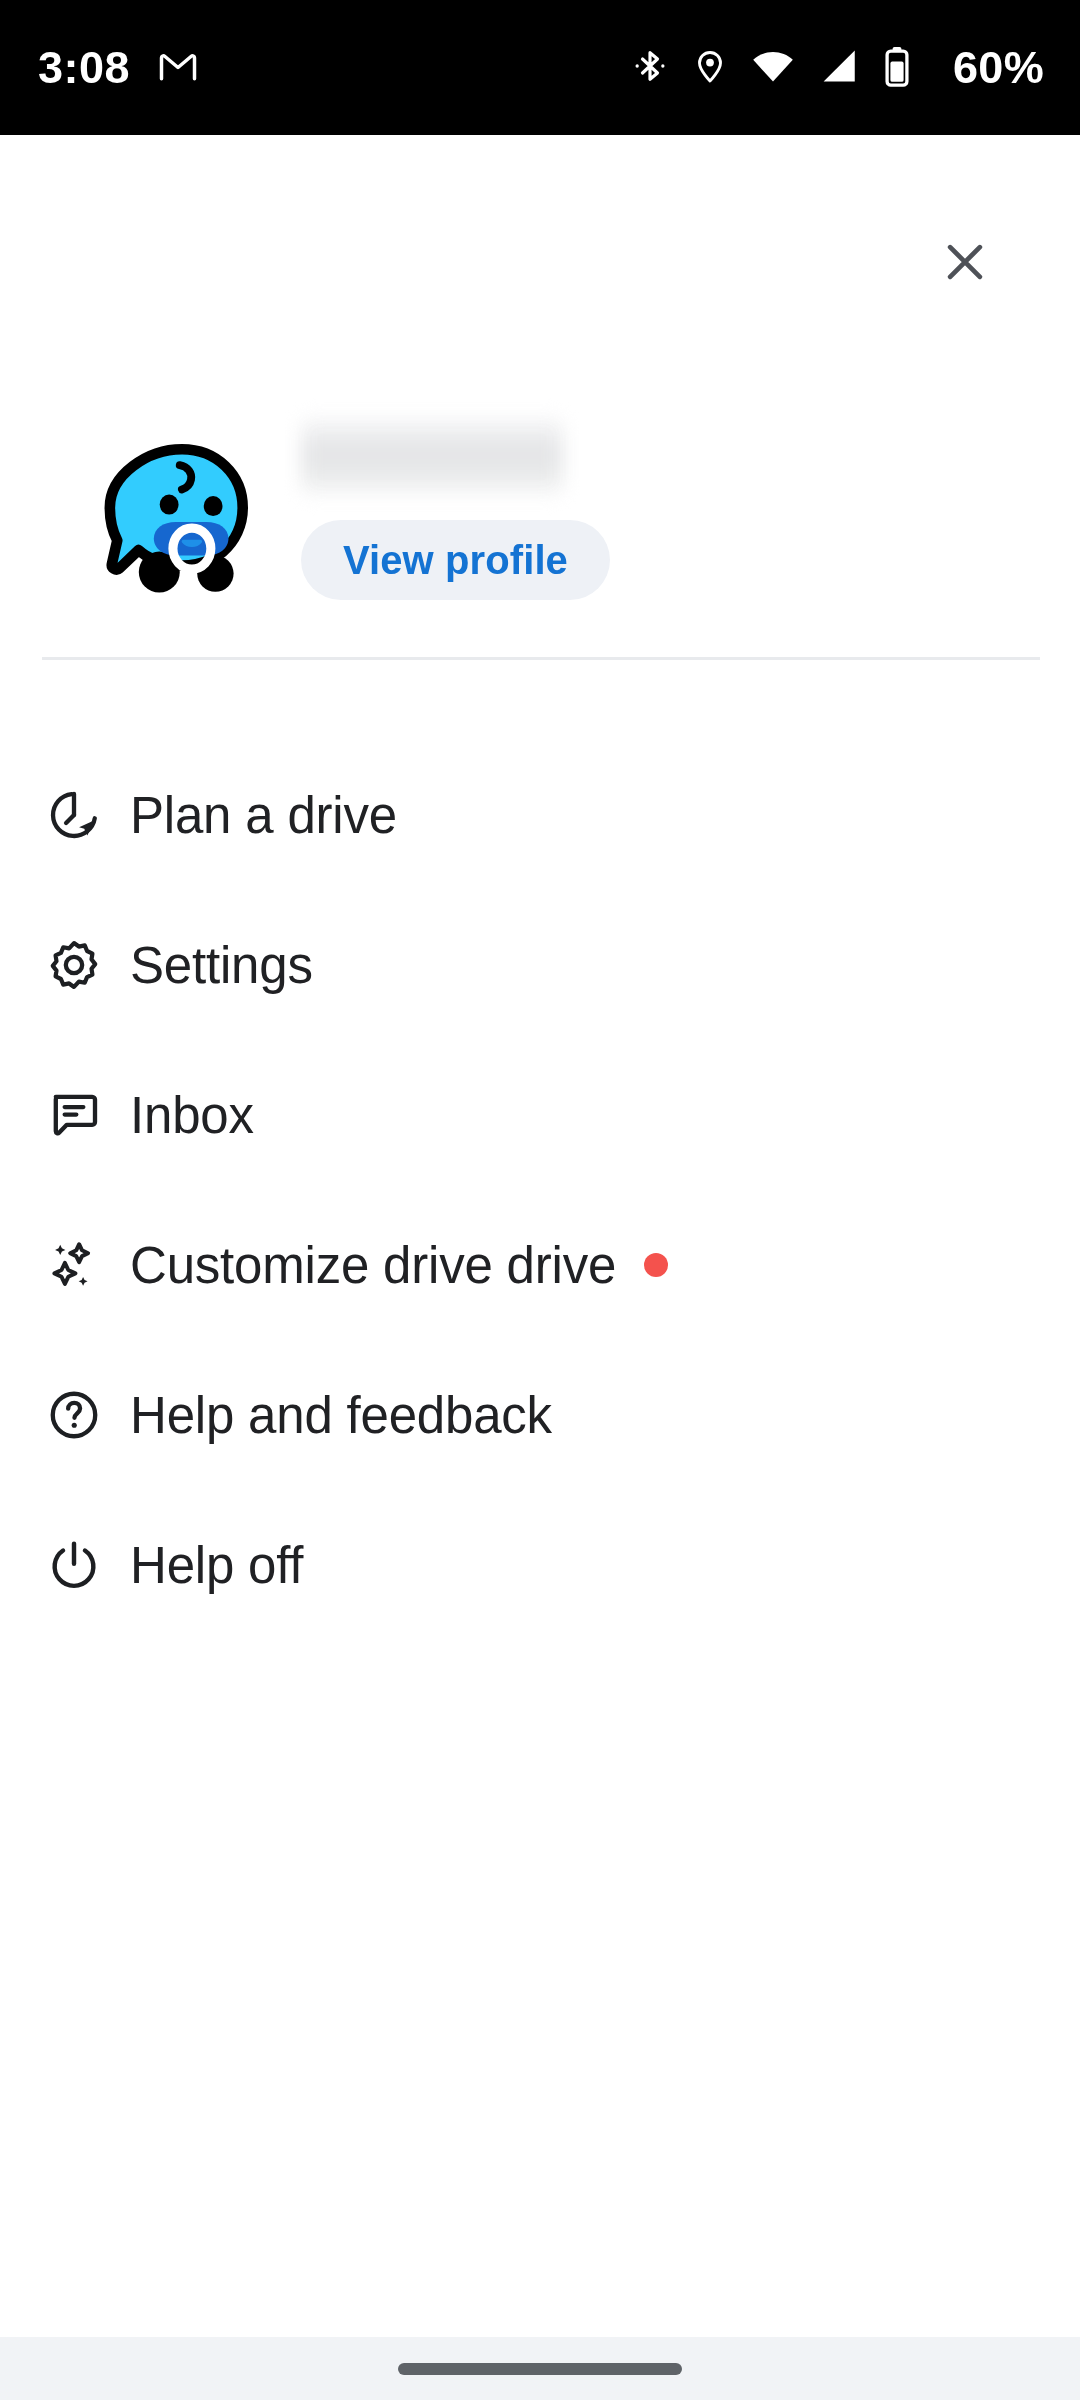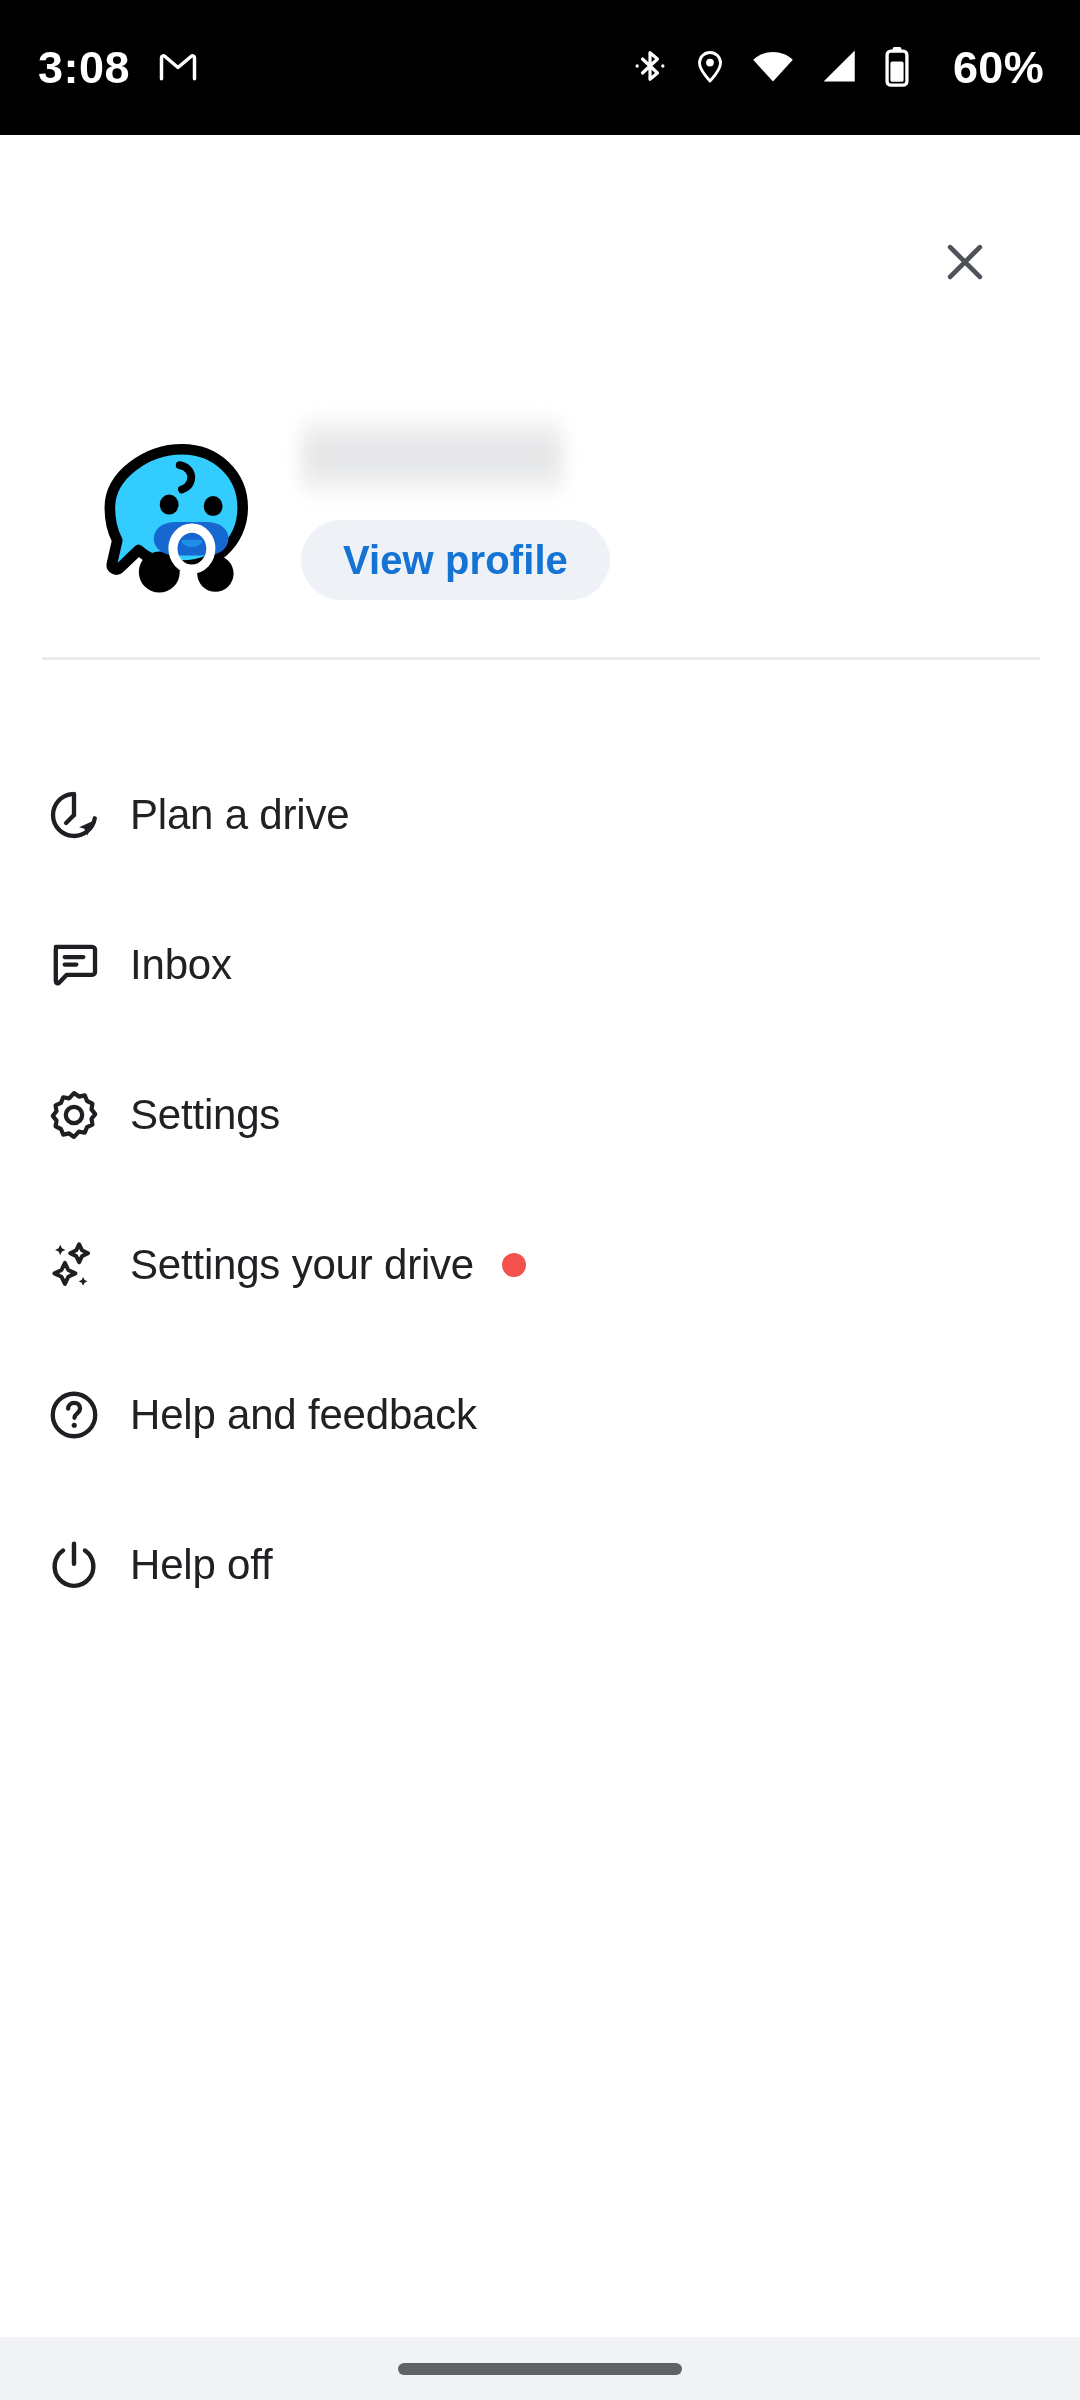--- a/index.html
+++ b/index.html
@@ -82,7 +82,7 @@
     margin-right:28px;
   }
   .menu-label{
-    font-size:42px; font-weight:500; color:#202124;
+    font-size:51px; font-weight:500; color:#202124;
     font-family:"Liberation Sans", sans-serif;
     letter-spacing:-.2px; line-height:1;
   }

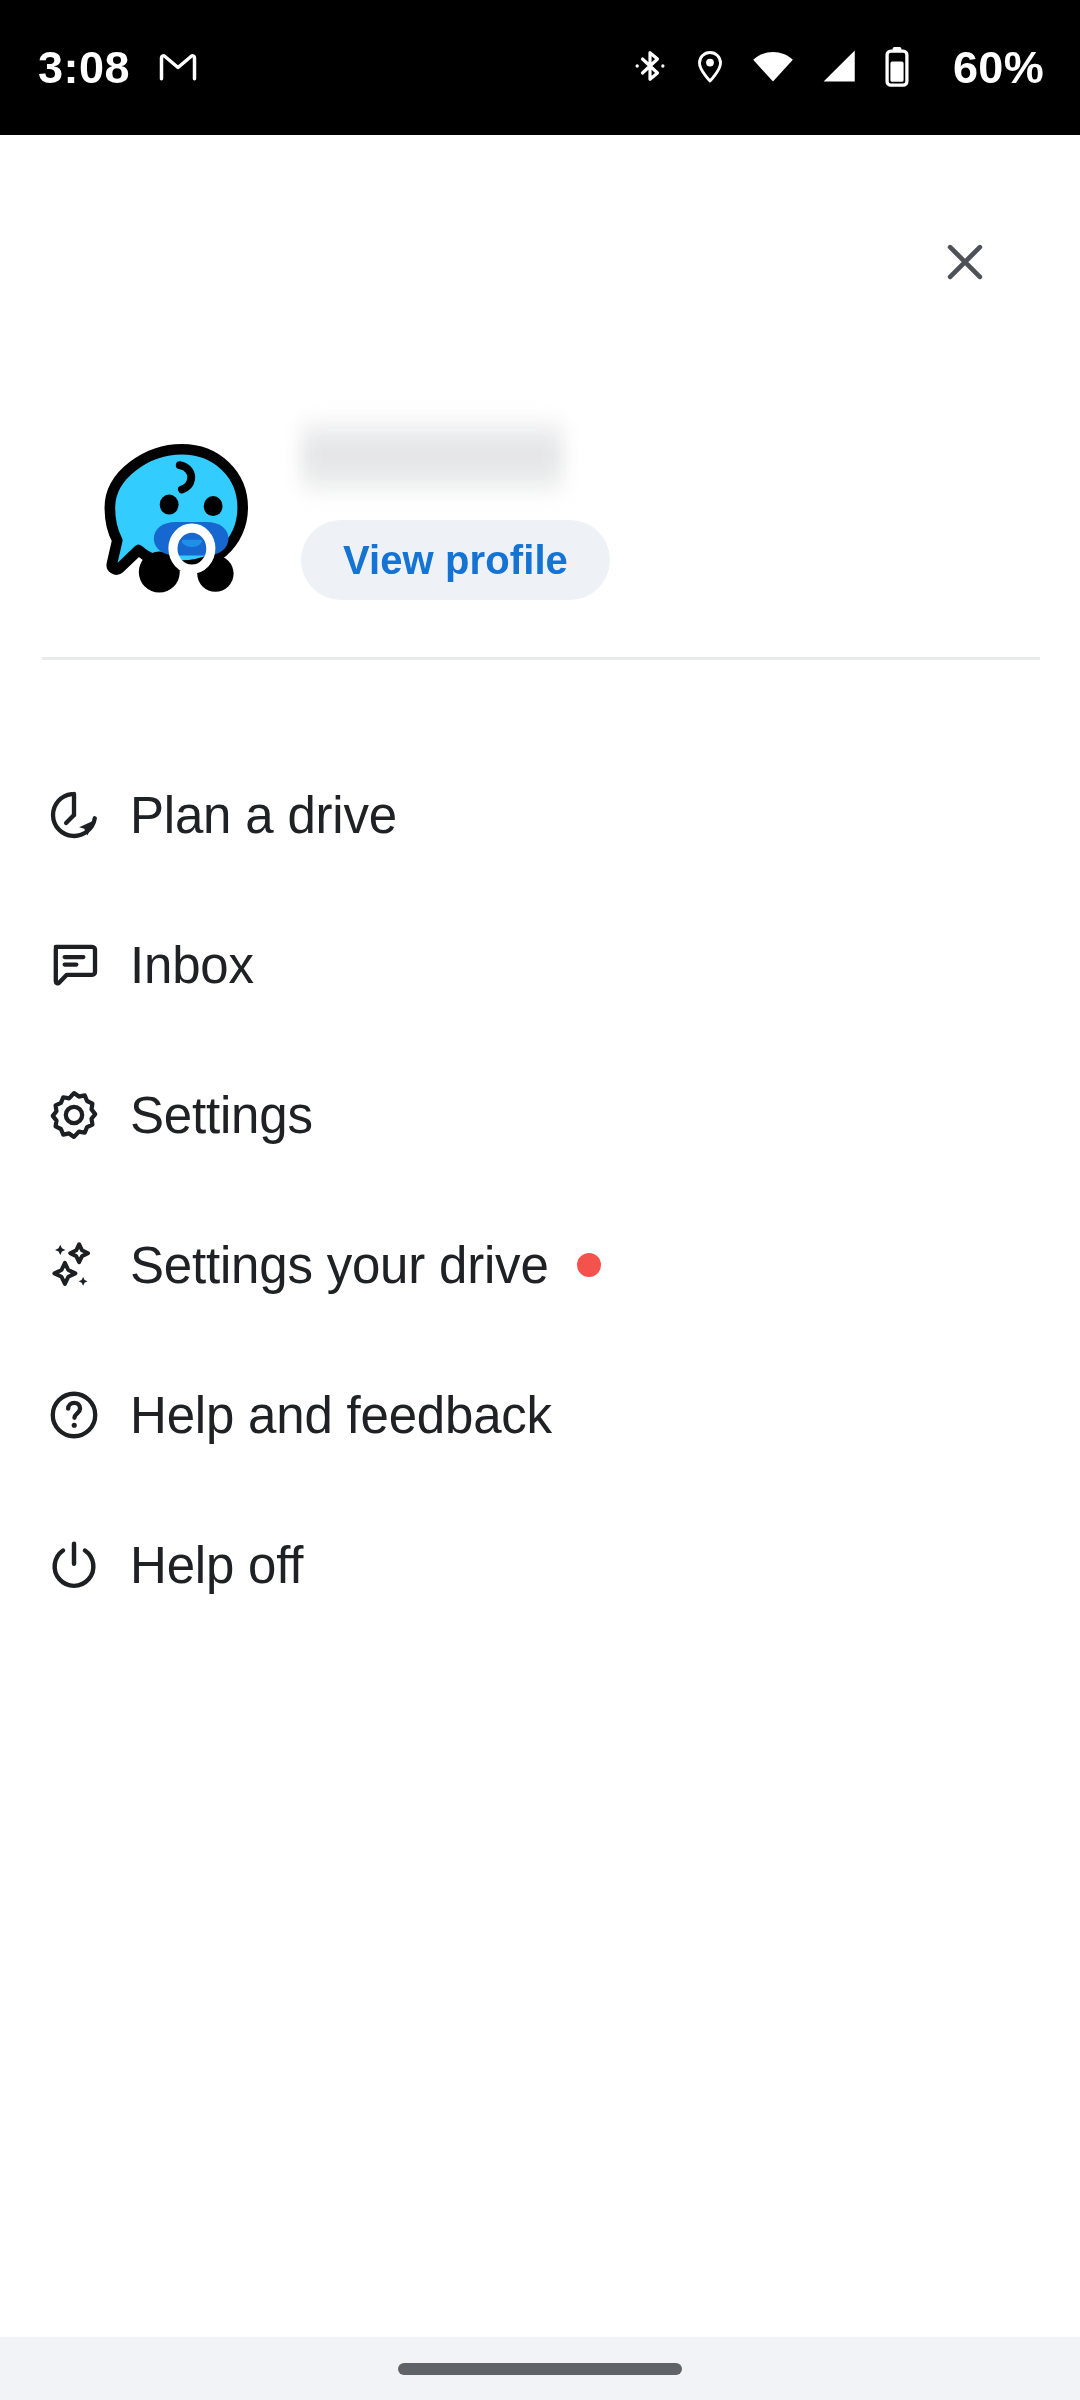--- a/index.html
+++ b/index.html
@@ -207,21 +207,21 @@
     <button class="menu-item">
       <span class="menu-icon">
         <svg width="56" height="56" viewBox="0 0 24 24" fill="none">
+          <path d="M12 2.6l2.1 1.5 2.5-.5 1 2.4 2.3 1.1-.4 2.5 1.6 2-1.6 2 .4 2.5-2.3 1.1-1 2.4-2.5-.5L12 21.4l-2.1-1.5-2.5.5-1-2.4-2.3-1.1.4-2.5-1.6-2 1.6-2-.4-2.5 2.3-1.1 1-2.4 2.5.5L12 2.6z" stroke="#1d1f22" stroke-width="1.8" stroke-linejoin="round" fill="none"></path>
+          <circle cx="12" cy="12" r="3.5" stroke="#1d1f22" stroke-width="1.85" fill="none"></circle>
+        </svg>
+      </span>
+      <span class="menu-label">Settings</span>
+    </button>
+
+    <button class="menu-item">
+      <span class="menu-icon">
+        <svg width="56" height="56" viewBox="0 0 24 24" fill="none">
           <path d="M4.2 4.2h15.6c.7 0 1.2.6 1.2 1.2v9.6c0 .7-.5 1.2-1.2 1.2H8.9l-3.3 3.4c-.5.5-1.4.2-1.4-.6V5.4c0-.6.5-1.2 1-1.2z" stroke="#1d1f22" stroke-width="1.85" stroke-linejoin="round" fill="none"></path>
           <path d="M8 8.6h8M8 11.8h5" stroke="#1d1f22" stroke-width="1.85" stroke-linecap="round"></path>
         </svg>
       </span>
       <span class="menu-label">Inbox</span>
-    </button>
-
-    <button class="menu-item">
-      <span class="menu-icon">
-        <svg width="56" height="56" viewBox="0 0 24 24" fill="none">
-          <path d="M12 2.6l2.1 1.5 2.5-.5 1 2.4 2.3 1.1-.4 2.5 1.6 2-1.6 2 .4 2.5-2.3 1.1-1 2.4-2.5-.5L12 21.4l-2.1-1.5-2.5.5-1-2.4-2.3-1.1.4-2.5-1.6-2 1.6-2-.4-2.5 2.3-1.1 1-2.4 2.5.5L12 2.6z" stroke="#1d1f22" stroke-width="1.8" stroke-linejoin="round" fill="none"></path>
-          <circle cx="12" cy="12" r="3.5" stroke="#1d1f22" stroke-width="1.85" fill="none"></circle>
-        </svg>
-      </span>
-      <span class="menu-label">Settings</span>
     </button>
 
     <button class="menu-item">

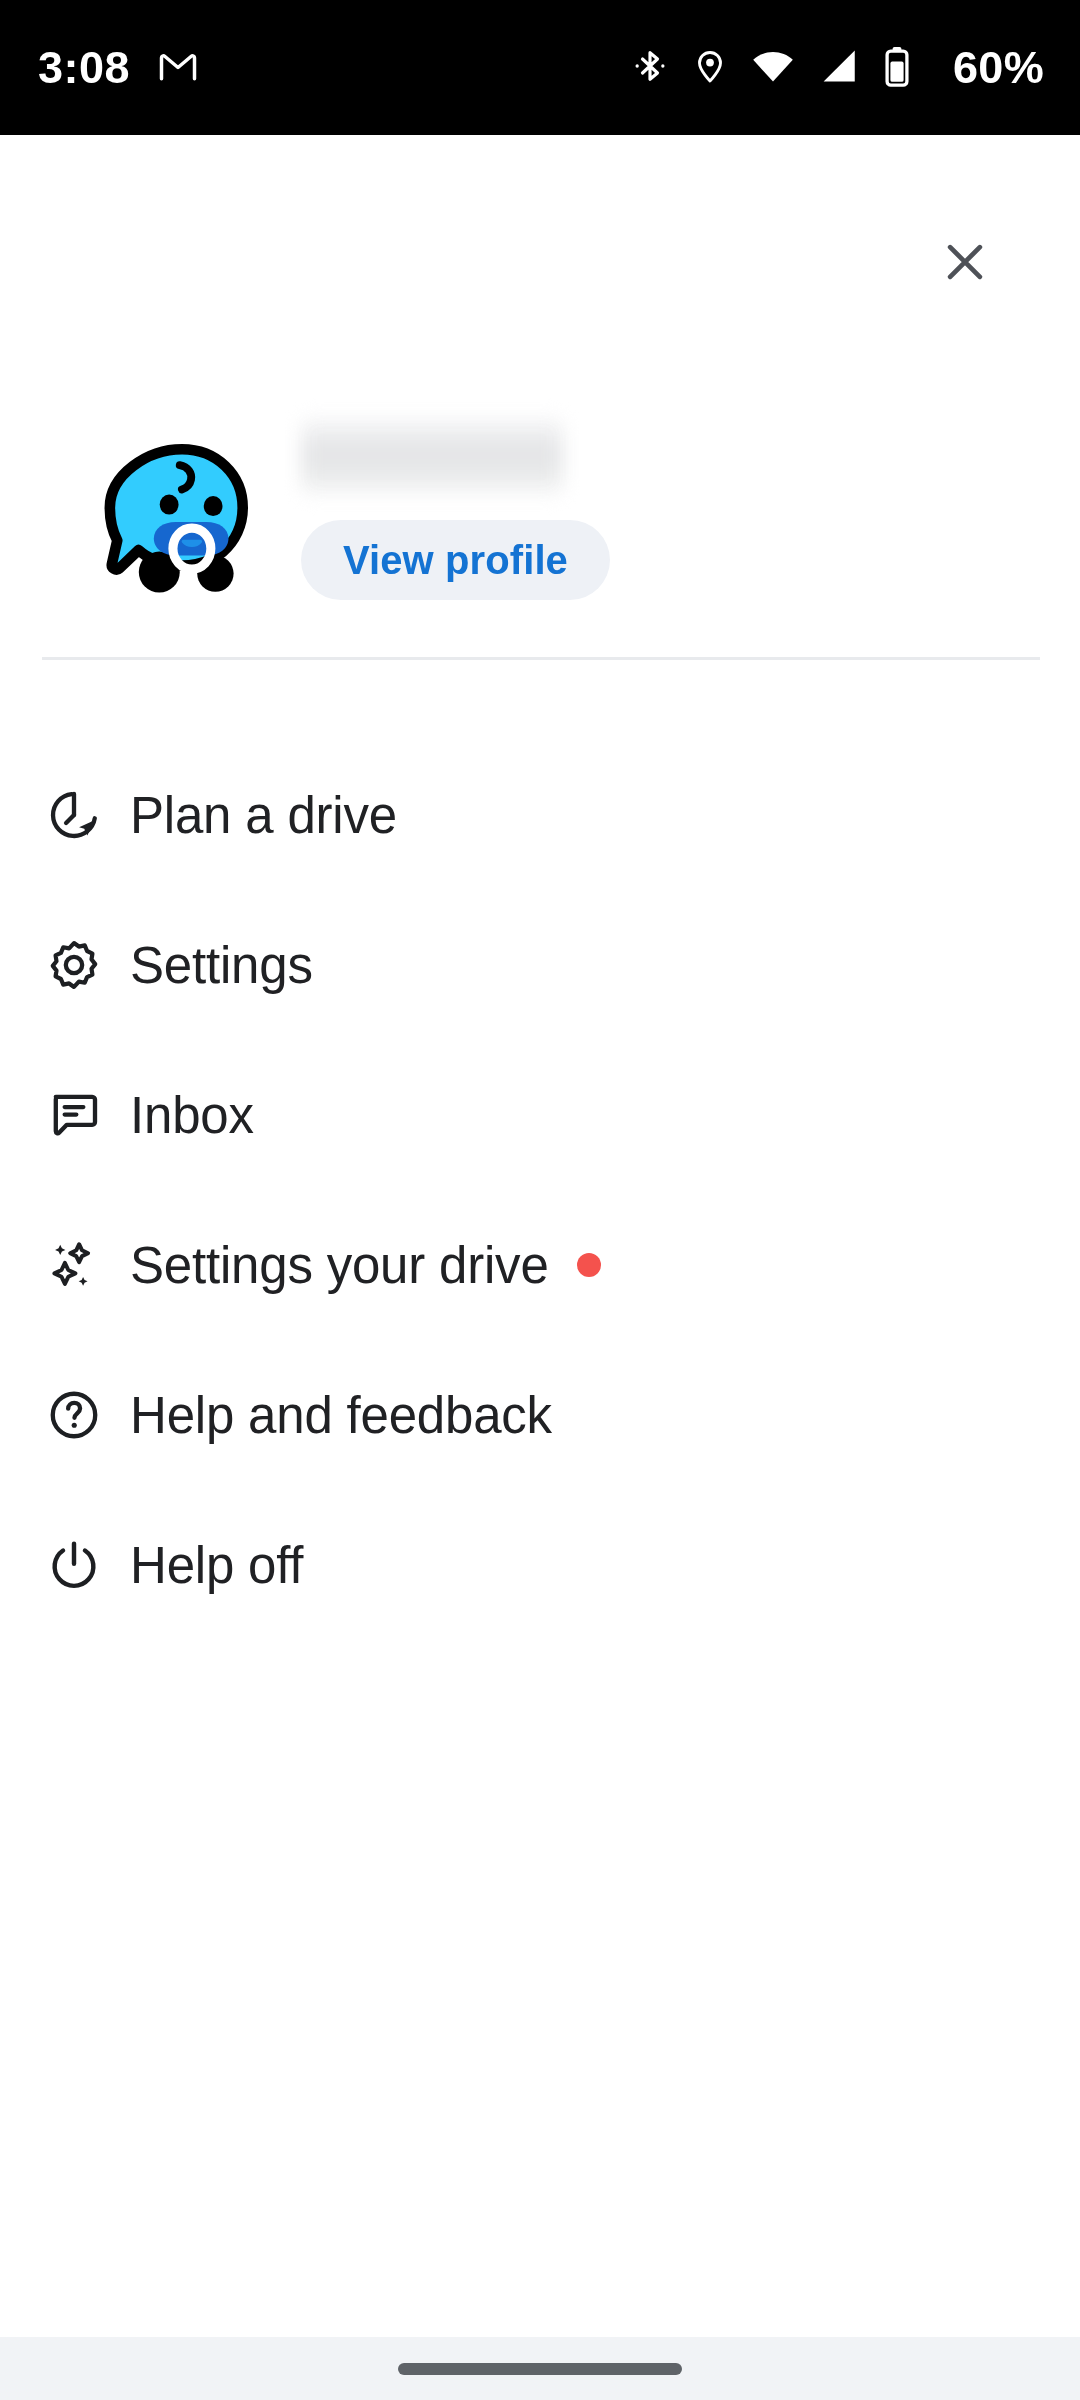--- a/index.html
+++ b/index.html
@@ -233,7 +233,7 @@
           <path d="M15.9 17.1l.62 1.28 1.28.62-1.28.62-.62 1.28-.62-1.28-1.28-.62 1.28-.62.62-1.28z" fill="#1d1f22"></path>
         </svg>
       </span>
-      <span class="menu-label">Settings your drive</span>
+      <span class="menu-label">Customize drive drive</span>
       <span class="badge-dot"></span>
     </button>
 

